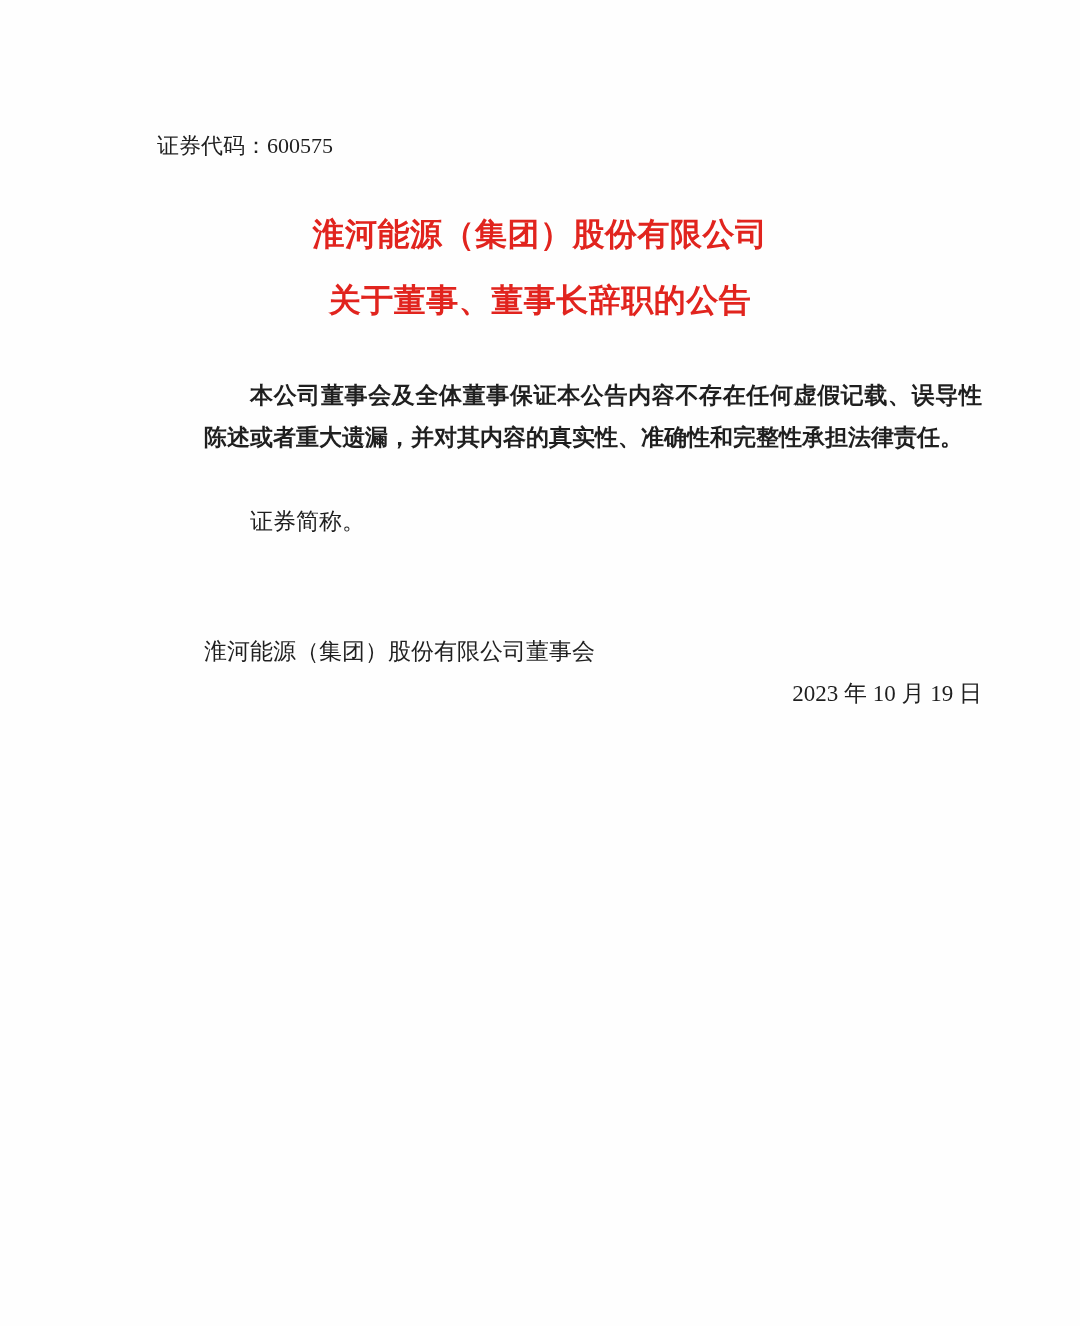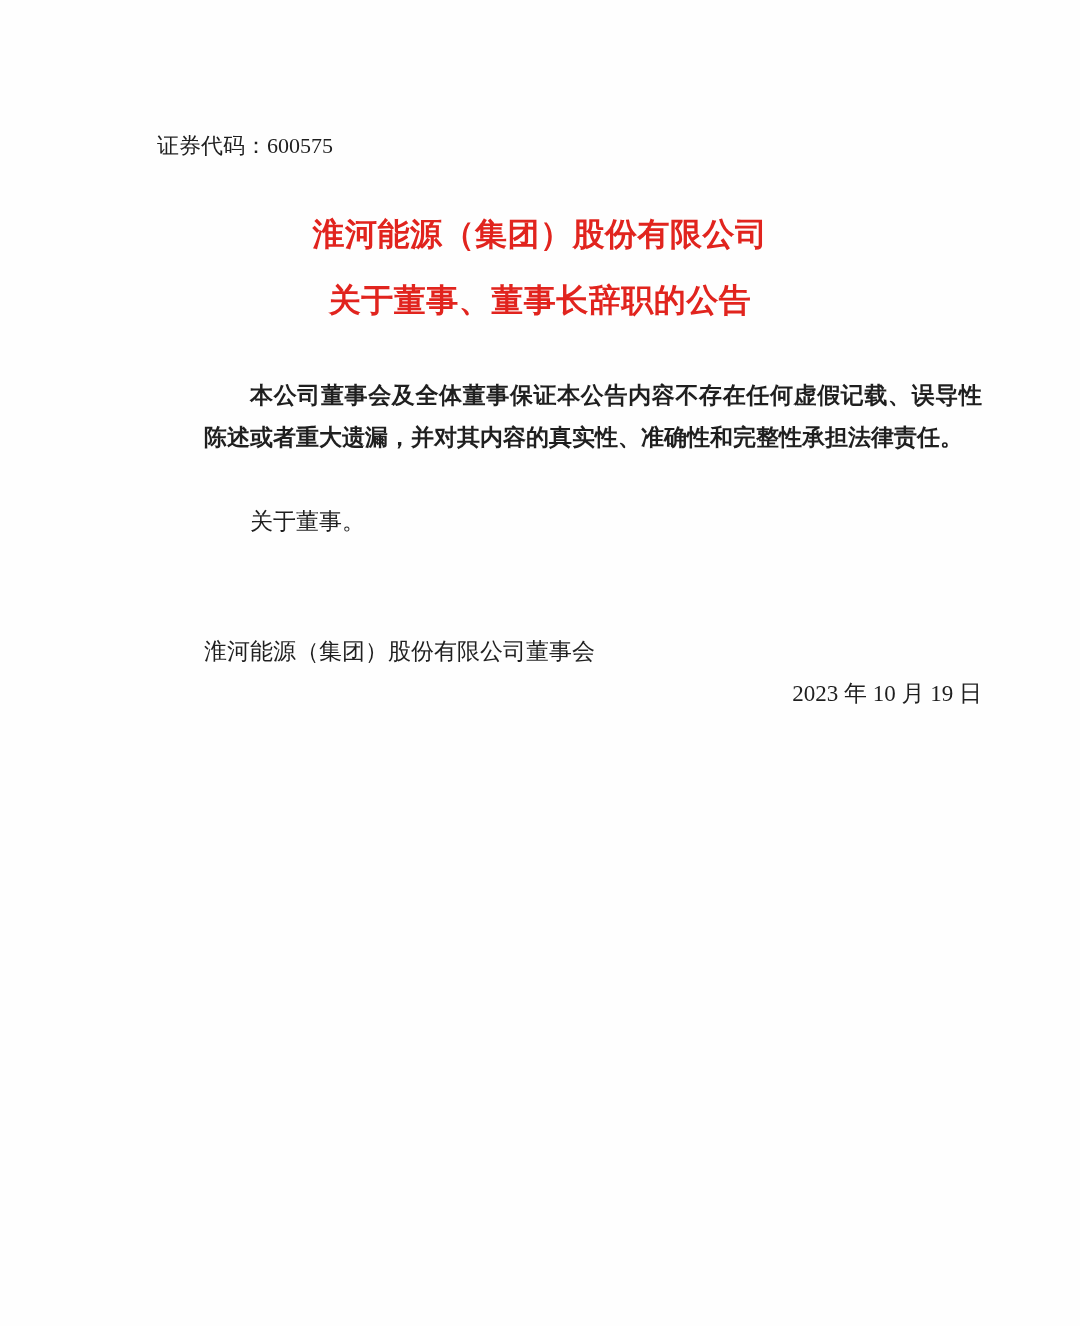--- a/index.html
+++ b/index.html
@@ -75,7 +75,7 @@
 
   <div class="content">
     <p class="disclaimer">本公司董事会及全体董事保证本公告内容不存在任何虚假记载、误导性陈述或者重大遗漏，并对其内容的真实性、准确性和完整性承担法律责任。</p>
-    <p class="closing">关于董事。</p>
+    <p class="closing">证券简称。</p>
     <p class="signature">淮河能源（集团）股份有限公司董事会</p>
     <p class="date-line">2023 年 10 月 19 日</p>
   </div>

